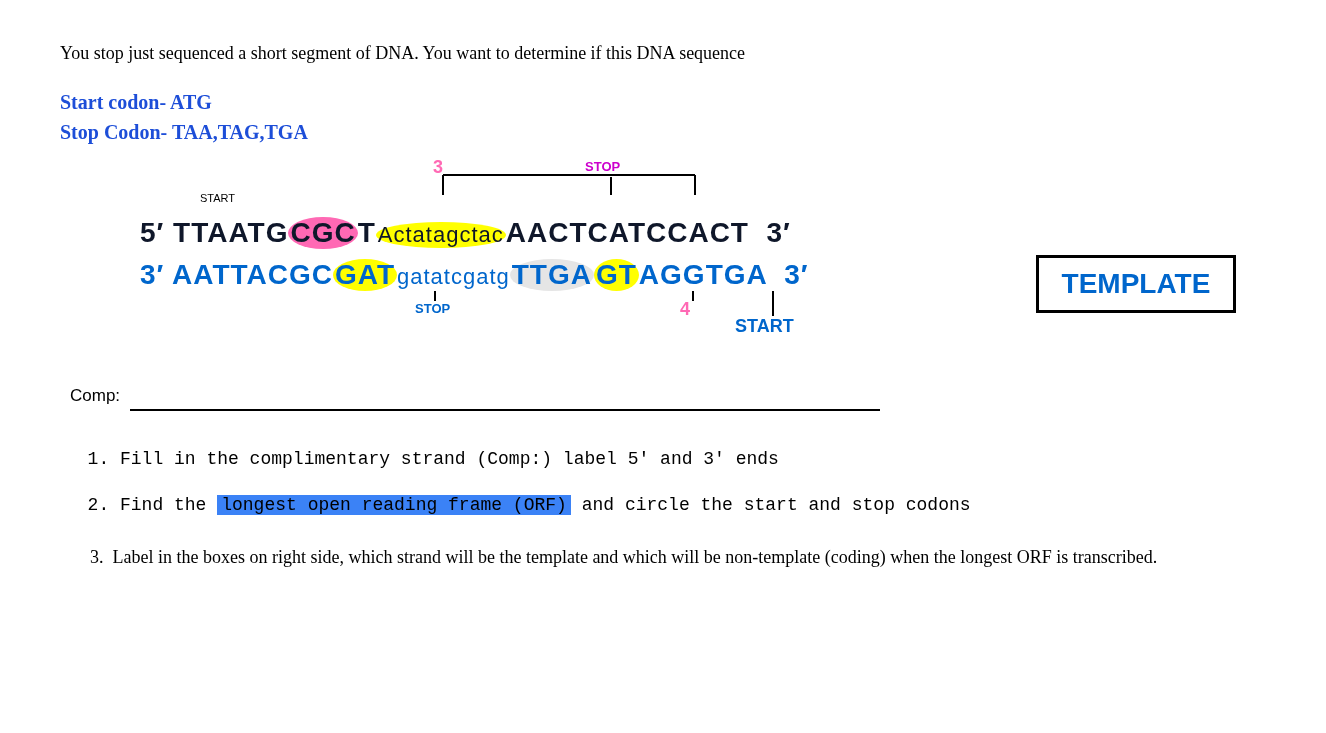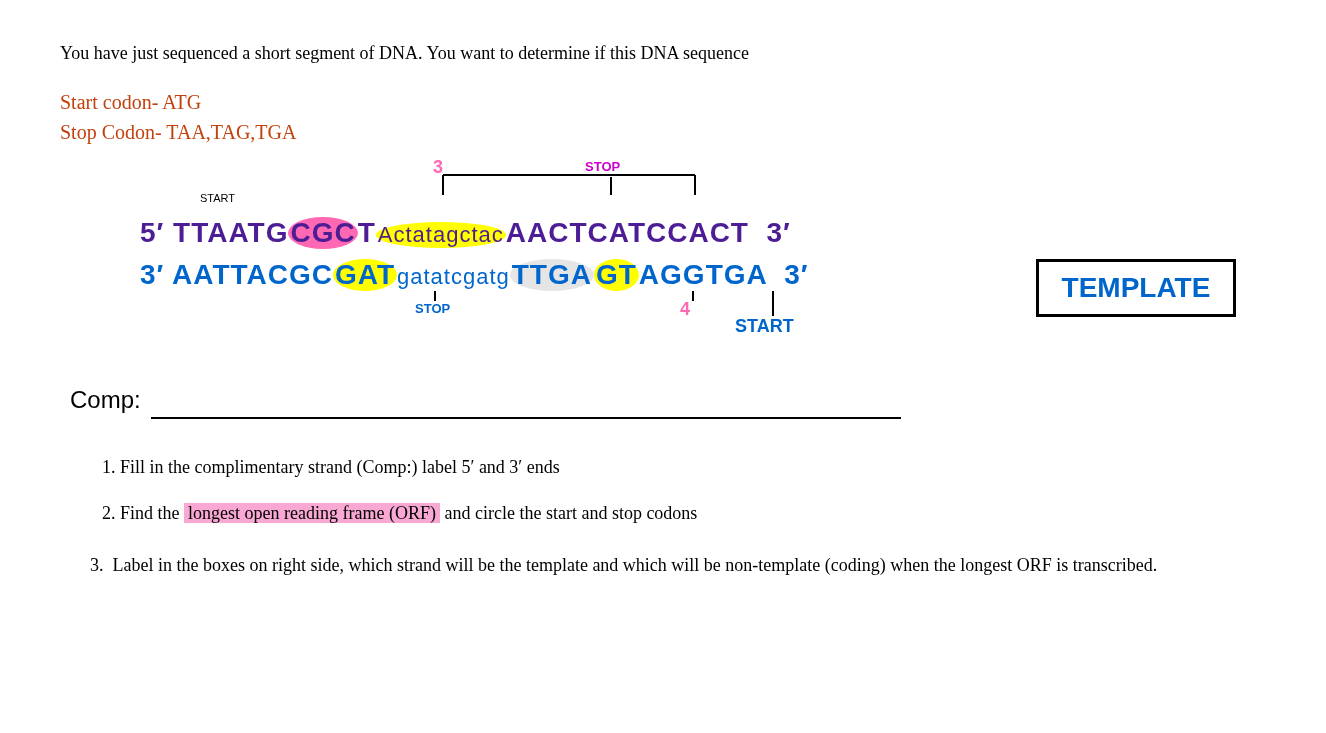--- a/index.html
+++ b/index.html
@@ -152,7 +152,7 @@
 <body>
 
 <div class="intro-text">
-  <span class="line1">You have just sequenced a short segment of DNA.  You want to determine if this DNA sequence</span>
+  <span class="line1">You stop just sequenced a short segment of DNA.  You want to determine if this DNA sequence</span>
 </div>
 
 <div class="legend">

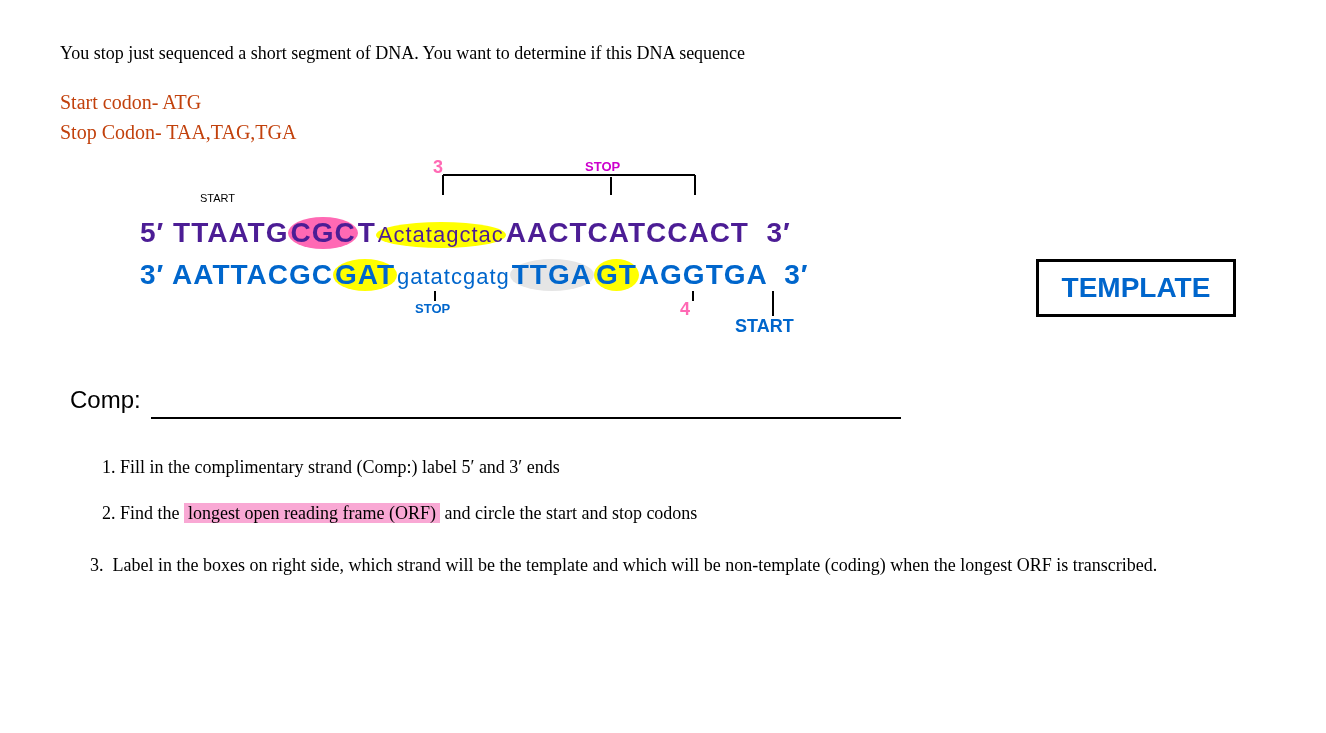--- a/index.html
+++ b/index.html
@@ -22,9 +22,9 @@
     .intro-text .line2 { display: block; text-align: center; margin-left: 200px; }
 
     .legend {
-      color: #c2410c;
+      color: #1d4ed8;
       font-size: 20px;
-      font-weight: normal;
+      font-weight: bold;
       line-height: 1.5;
       margin-bottom: 10px;
     }

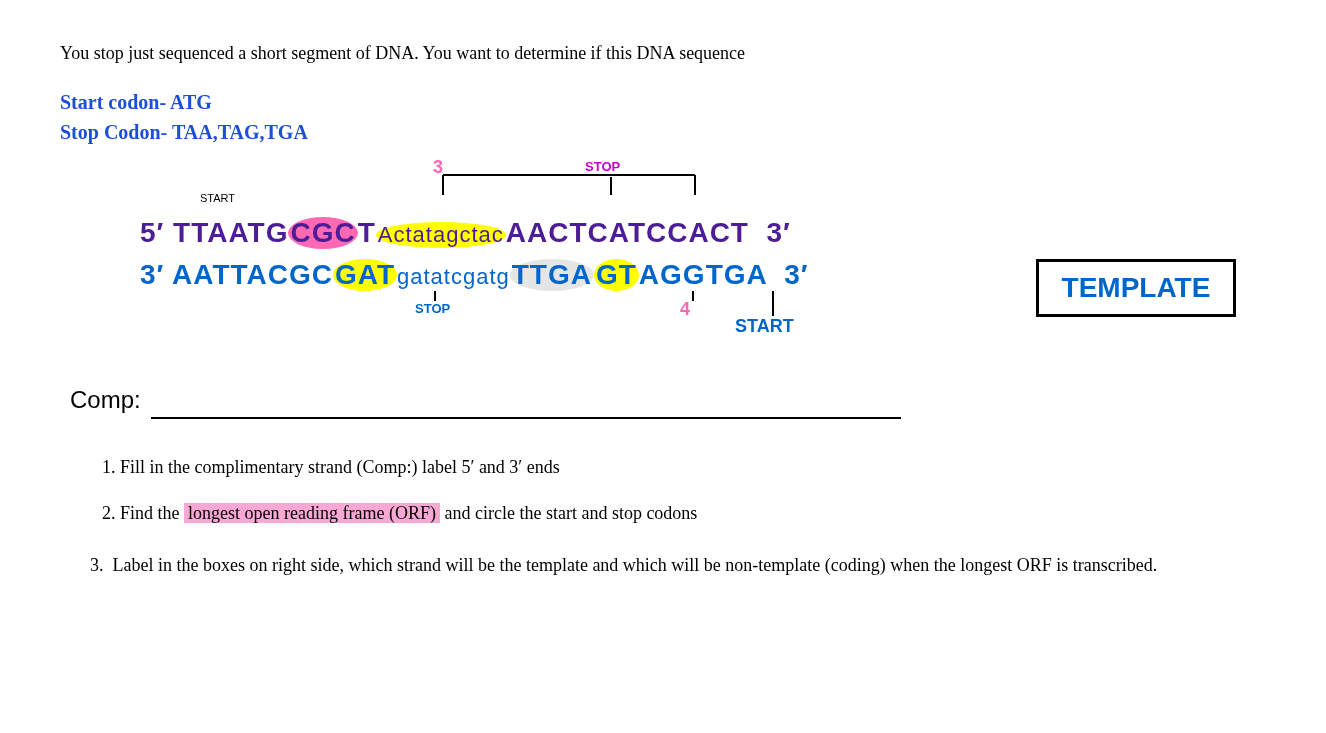--- a/index.html
+++ b/index.html
@@ -46,7 +46,7 @@
       position: relative;
     }
 
-    .template-strand { color: #4c1d95; }
+    .template-strand { color: #0f172a; }
     .comp-strand { color: #0066cc; }
 
     

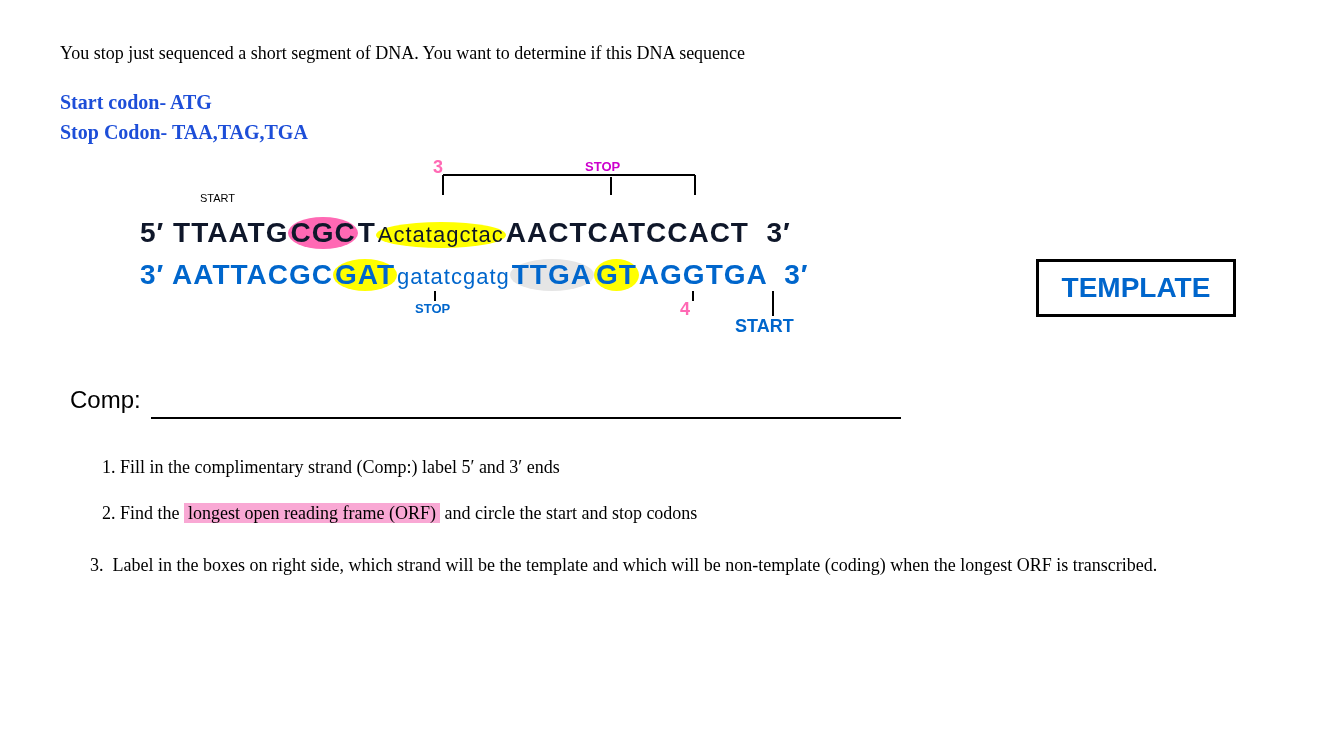--- a/index.html
+++ b/index.html
@@ -72,7 +72,7 @@
     .lowercase { font-size: 22px; font-weight: normal; }
 
     .comp-label {
-      font-size: 24px;
+      font-size: 17px;
       font-family: Arial, sans-serif;
       margin-top: 20px;
       margin-bottom: 5px;

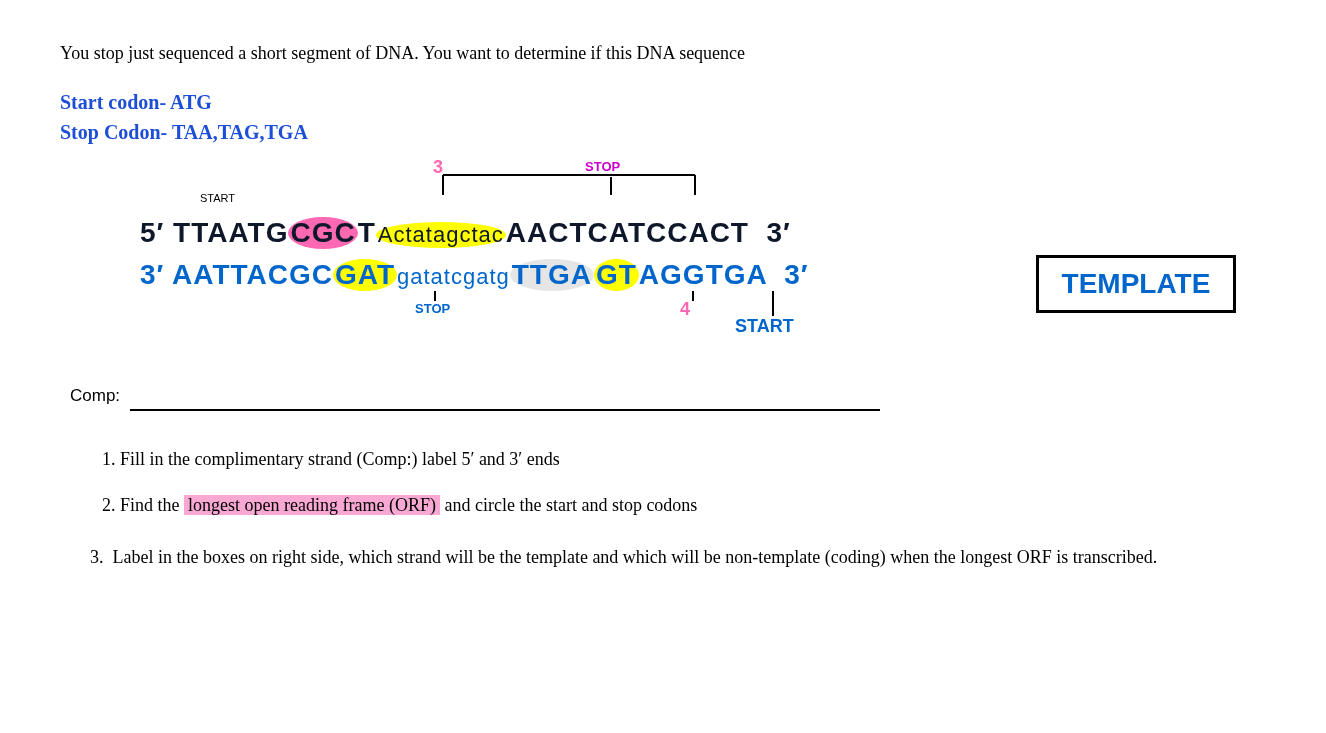--- a/index.html
+++ b/index.html
@@ -94,6 +94,7 @@
 
     .instructions ol {
       margin-left: 60px;
+      font-family: Liberation Mono, monospace;
     }
 
     .instructions li {

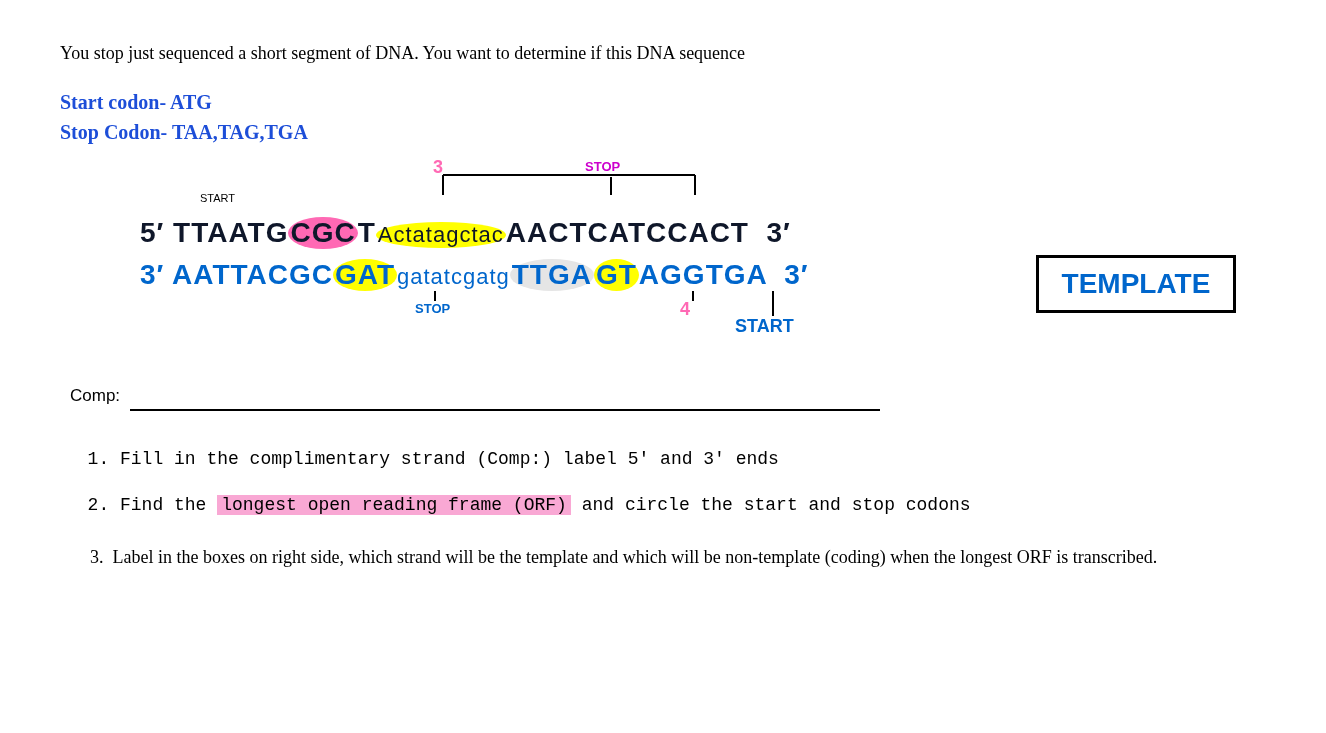--- a/index.html
+++ b/index.html
@@ -102,7 +102,7 @@
     }
 
     .highlight-yellow {
-      background-color: #f9a8d4;
+      background-color: #3b82f6;
       padding: 0 4px;
     }
 

